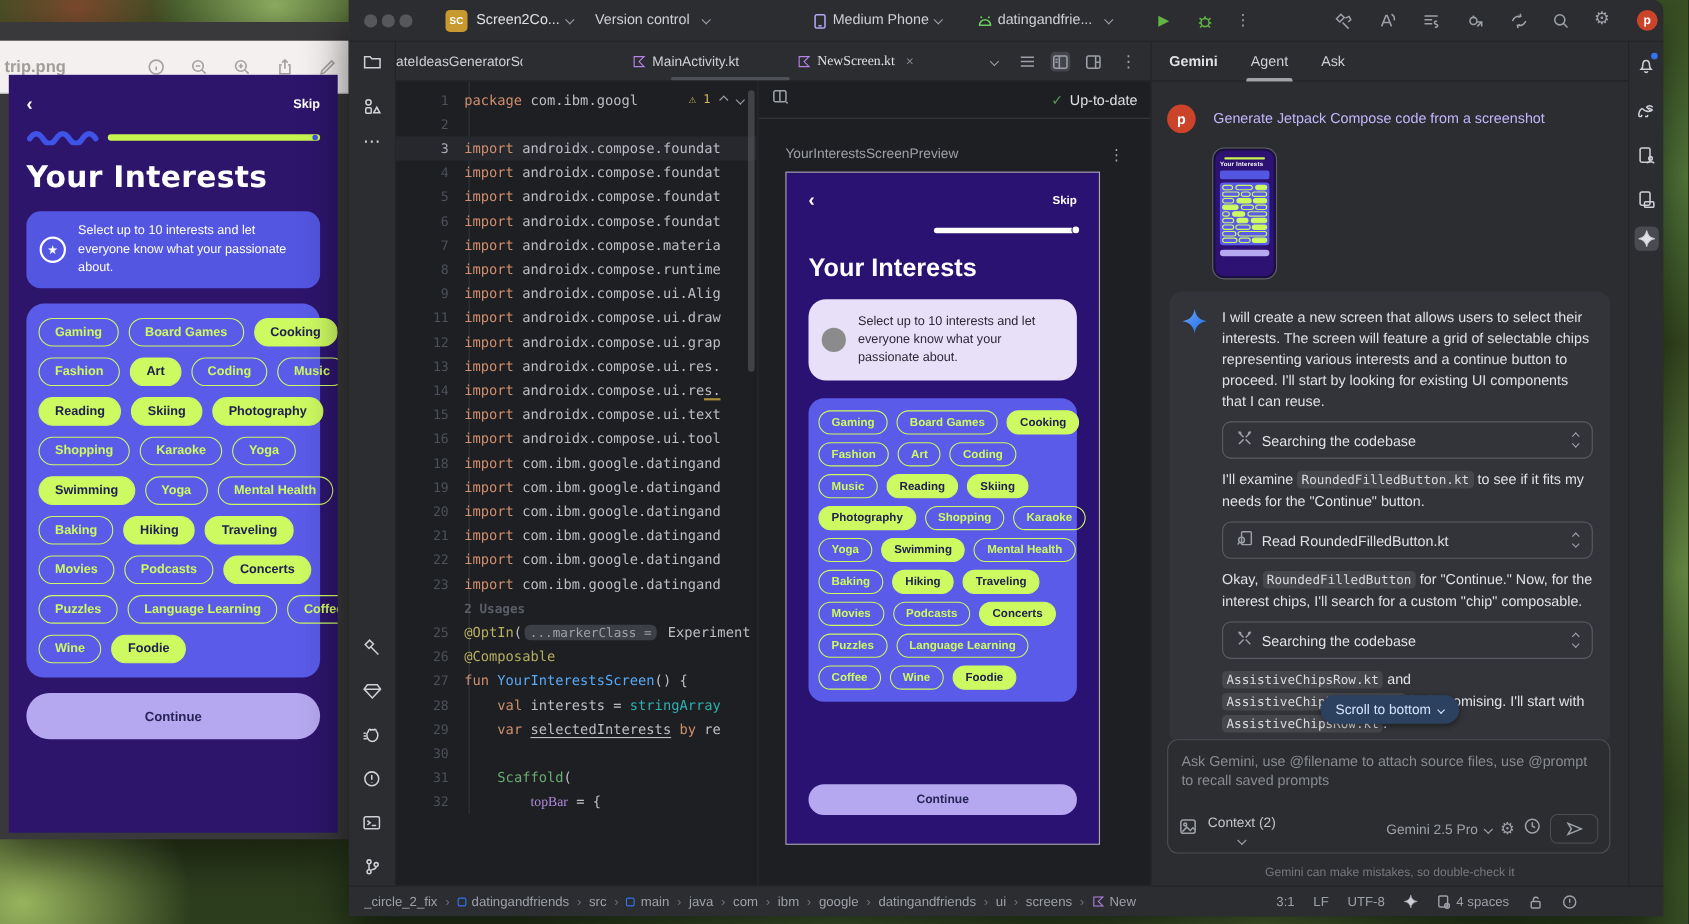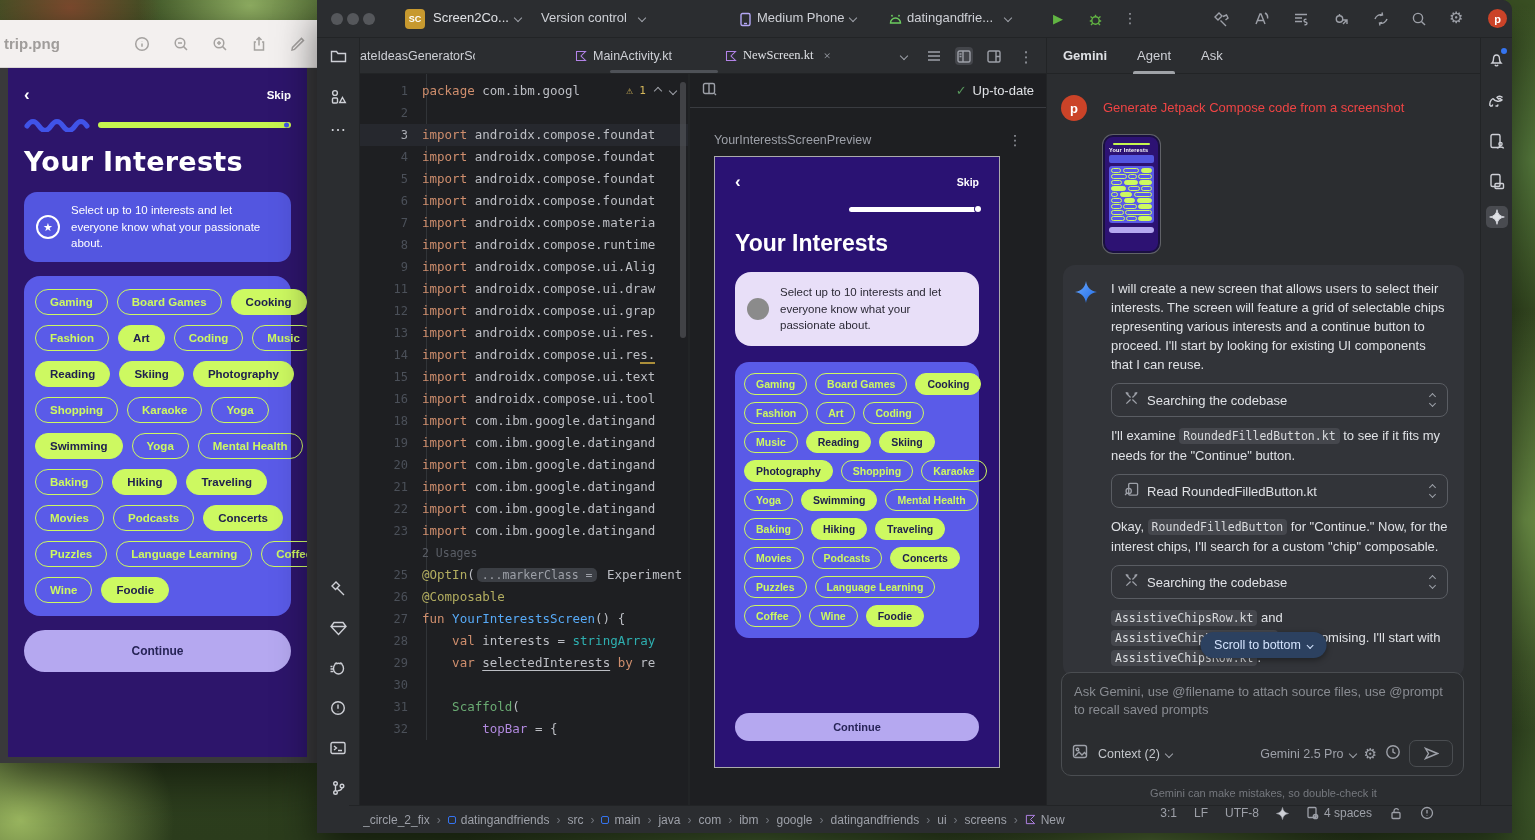--- a/index.html
+++ b/index.html
@@ -23,7 +23,7 @@
   .mac-preview{position:absolute;left:0;top:20px;width:317px;height:743px;background:#39393b;
     box-shadow:0 18px 40px rgba(0,0,0,.5);}
   .mp-titlebar{position:relative;height:48px;background:#f3f0ef;border-bottom:1px solid #d9d6d5;
-    display:flex;align-items:center;padding:0 10px 0 4px;}
+    display:flex;align-items:center;padding:0 10px 0 4px;margin-top:17px;}
   .mp-title{font-size:15px;font-weight:700;color:#a09d9b;}
   .mp-tools{margin-left:auto;display:flex;gap:21px;align-items:center;color:#a5a2a0;}
   .mp-ic{width:18px;height:18px;display:inline-flex;align-items:center;justify-content:center;}

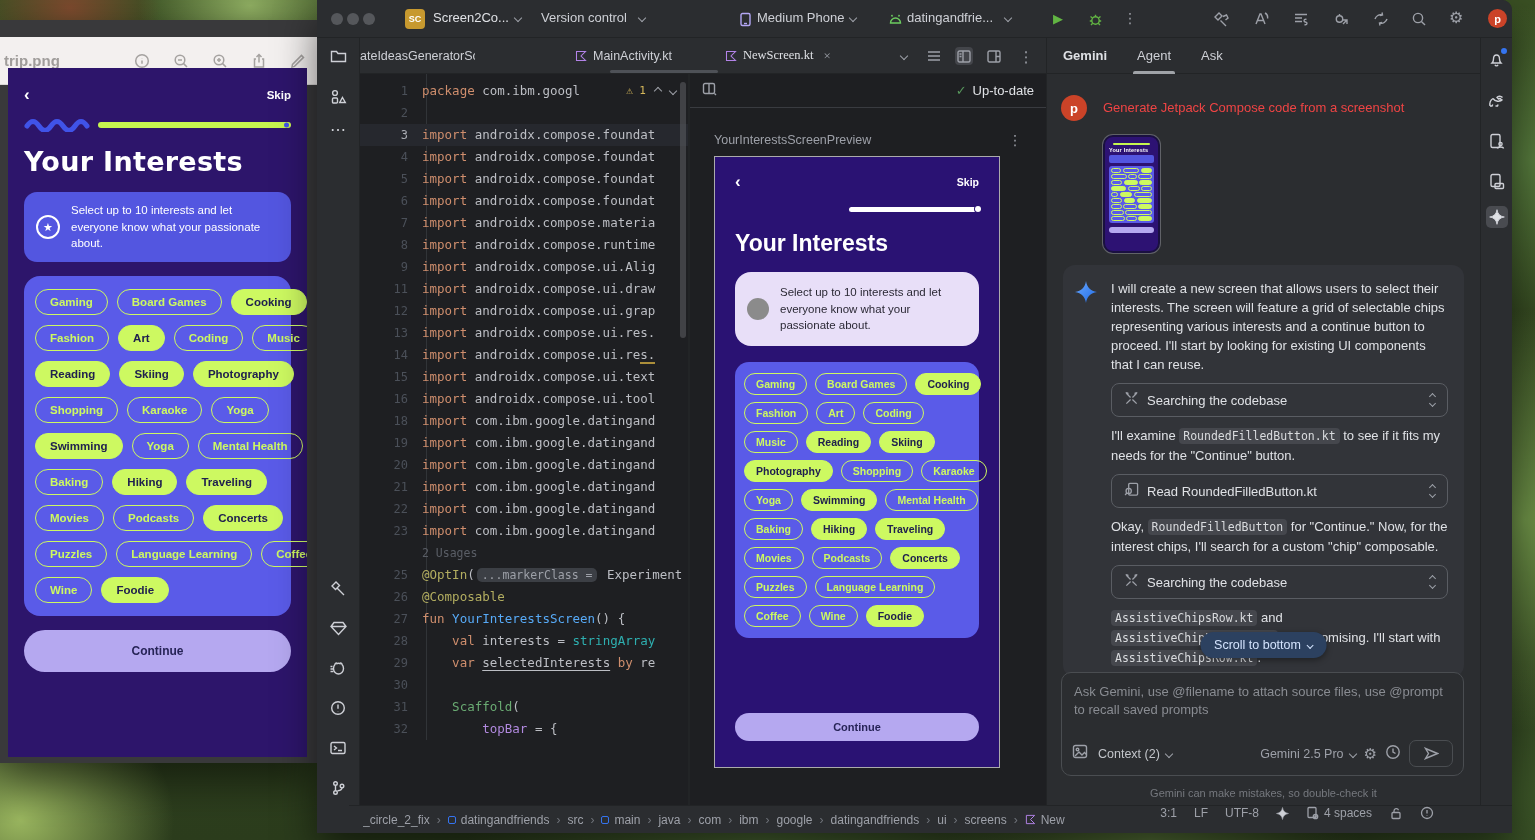--- a/index.html
+++ b/index.html
@@ -149,7 +149,7 @@
   .gx-user{position:absolute;left:14px;top:21px;display:flex;gap:16px;align-items:flex-start;}
   .gx-avatar{flex:none;width:26px;height:26px;border-radius:50%;background:#cb4328;color:#fff;font-size:13px;font-weight:700;
     display:flex;align-items:center;justify-content:center;}
-  .gx-user-text{font-size:13px;color:#ef4444;padding-top:5px;}
+  .gx-user-text{font-size:13px;color:#c4b5fd;padding-top:5px;}
   .thumb{position:absolute;left:56px;top:61px;width:57px;height:118px;border-radius:10px;background:#2d1273;
     border:2px solid #1a1040;box-shadow:0 0 0 1px #606267;padding:5px 4px 4px;display:flex;flex-direction:column;overflow:hidden;}
   .th-line{height:2px;border-radius:1px;background:#c6f54f;width:82%;margin:1px auto 2px;}

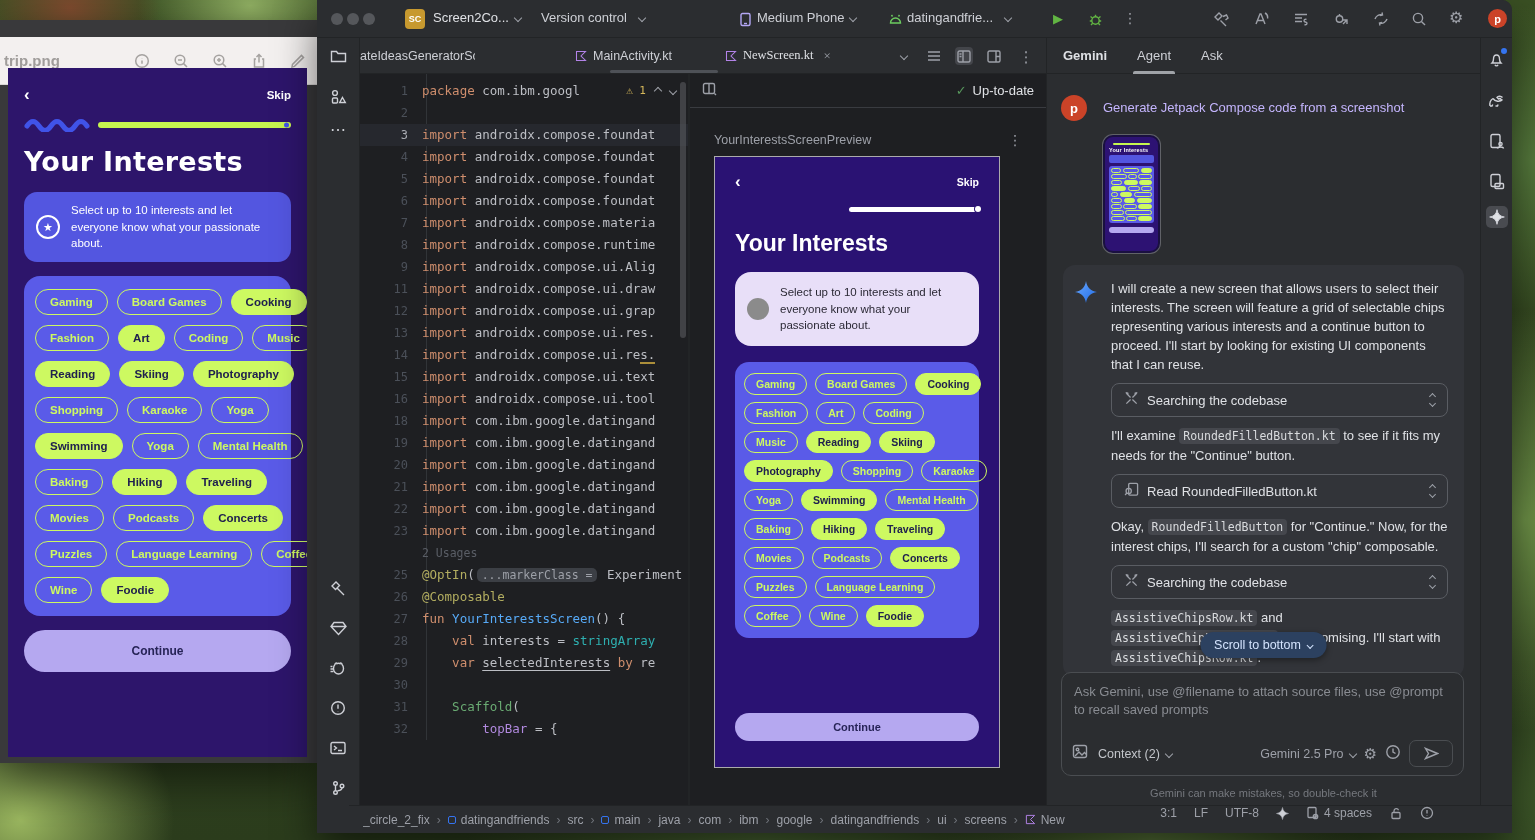--- a/index.html
+++ b/index.html
@@ -120,7 +120,7 @@
   .uv{text-decoration:underline;text-underline-offset:3px;}
   .warn-u{border-bottom:2px solid #ab8e3a;}
   .pill{background:#3c3f45;color:#9da0a8;border-radius:5px;padding:0 5px;margin:0 2px;font-size:11.5px;}
-  .hint{color:#5a5e66;font-size:11.5px;}
+  .hint{color:#5a5e66;font-size:11.5px;font-weight:bold;}
   .lwidget{position:absolute;right:12px;top:0;height:22px;display:flex;align-items:center;gap:9px;color:#9da0a8;font-size:11px;}
   .lwidget .w{color:#d6b85a;font-size:11px;}
   .code-sb{position:absolute;right:2px;top:8px;width:6px;height:256px;border-radius:3px;background:#54565b;opacity:.65;}

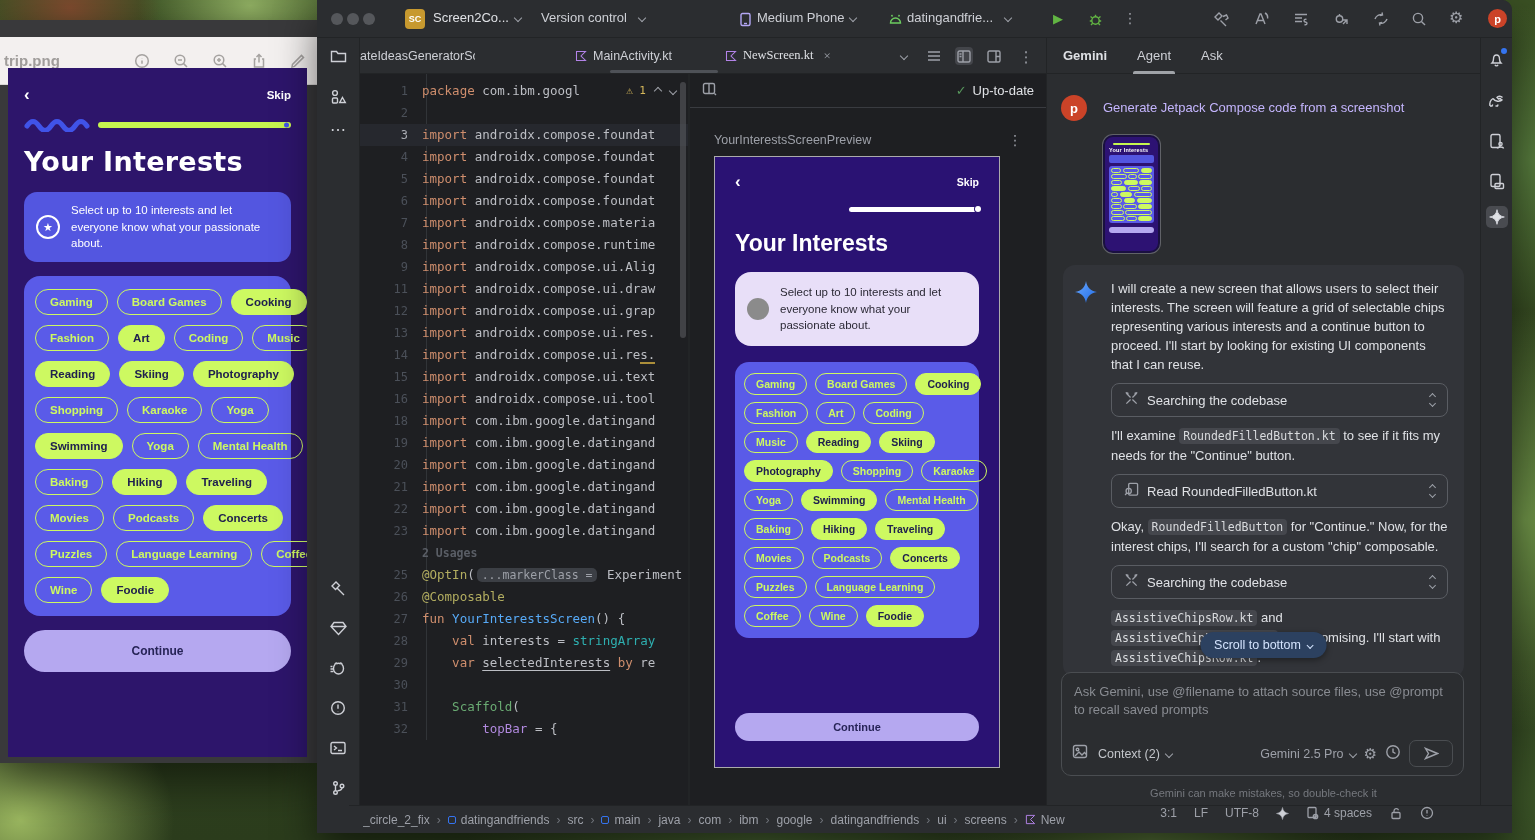--- a/index.html
+++ b/index.html
@@ -116,7 +116,7 @@
   .cur .gut{color:#a8abb2;}
   .src{white-space:pre;color:#bcbec4;}
   .kw{color:#cf8e6d;} .ann{color:#b3ae60;} .fn{color:#57aaf7;} .teal{color:#2eafb0;}
-  .green{color:#6aab73;} .named{color:#b189df;}
+  .green{color:#6aab73;} .named{color:#b189df;font-family:Liberation Serif, serif;}
   .uv{text-decoration:underline;text-underline-offset:3px;}
   .warn-u{border-bottom:2px solid #ab8e3a;}
   .pill{background:#3c3f45;color:#9da0a8;border-radius:5px;padding:0 5px;margin:0 2px;font-size:11.5px;}

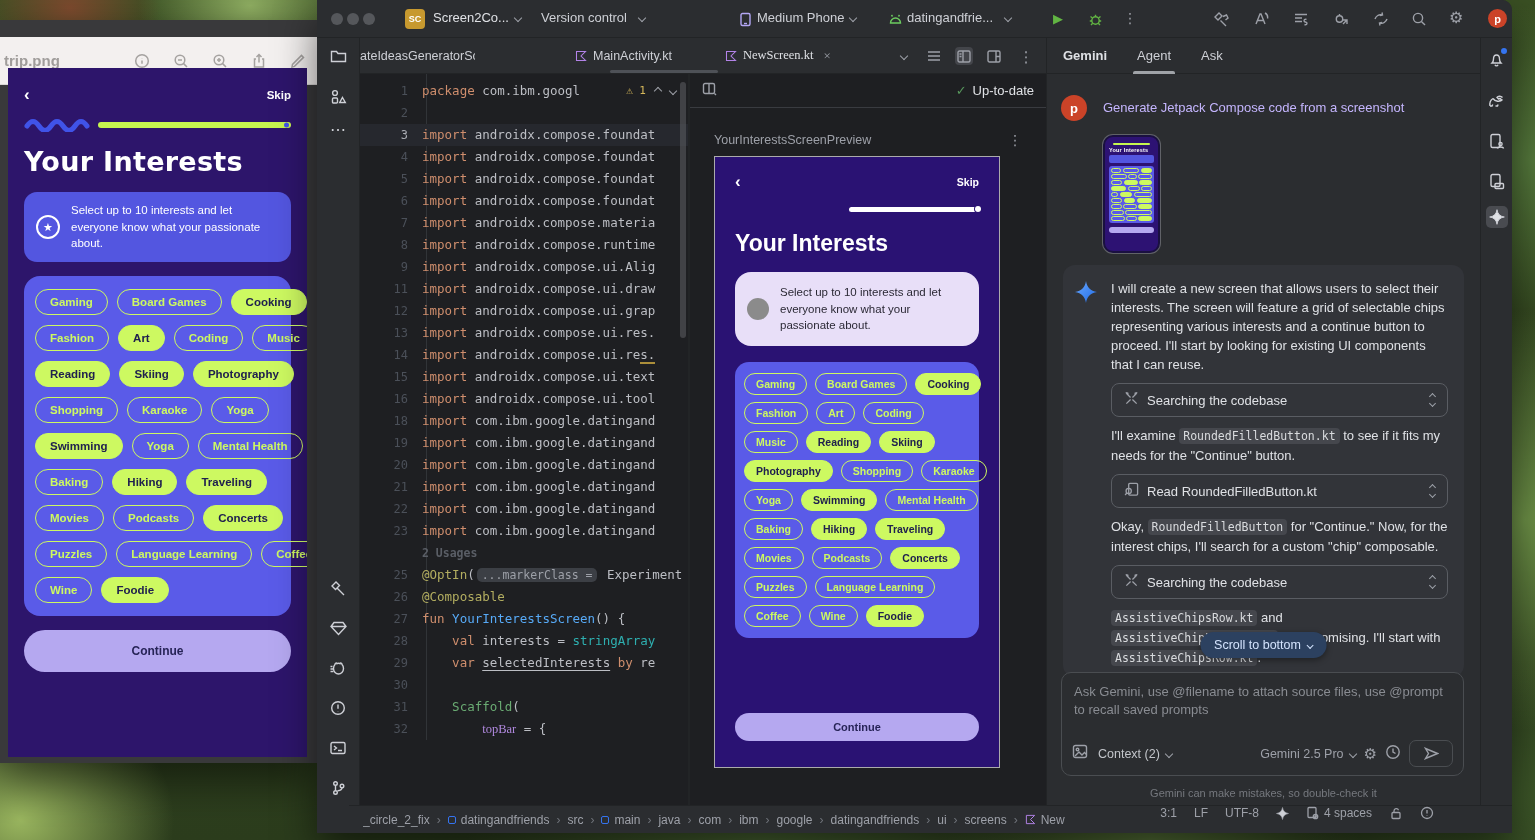--- a/index.html
+++ b/index.html
@@ -178,7 +178,7 @@
   .gx-ph{font-size:13px;line-height:1.35;color:#898c92;}
   .gx-inrow{position:absolute;left:10px;right:10px;bottom:8px;display:flex;align-items:center;gap:8px;}
   .gx-inrow svg{stroke:#9da0a8;fill:none;stroke-width:1.4;}
-  .gx-ctx{font-size:12.5px;color:#c2c5ca;margin-left:2px;display:flex;align-items:center;gap:6px;}
+  .gx-ctx{font-size:12.5px;color:#c2c5ca;margin-left:2px;display:flex;align-items:center;gap:6px;flex-direction:column;}
   .gx-model{margin-left:auto;font-size:12.5px;color:#9da0a8;display:flex;align-items:center;gap:6px;}
   .gx-send{width:44px;height:27px;border:1px solid #4a4d51;border-radius:7px;display:flex;align-items:center;justify-content:center;}
   .gx-note{position:absolute;left:0;right:0;top:713px;text-align:center;font-size:11px;color:#75787e;}

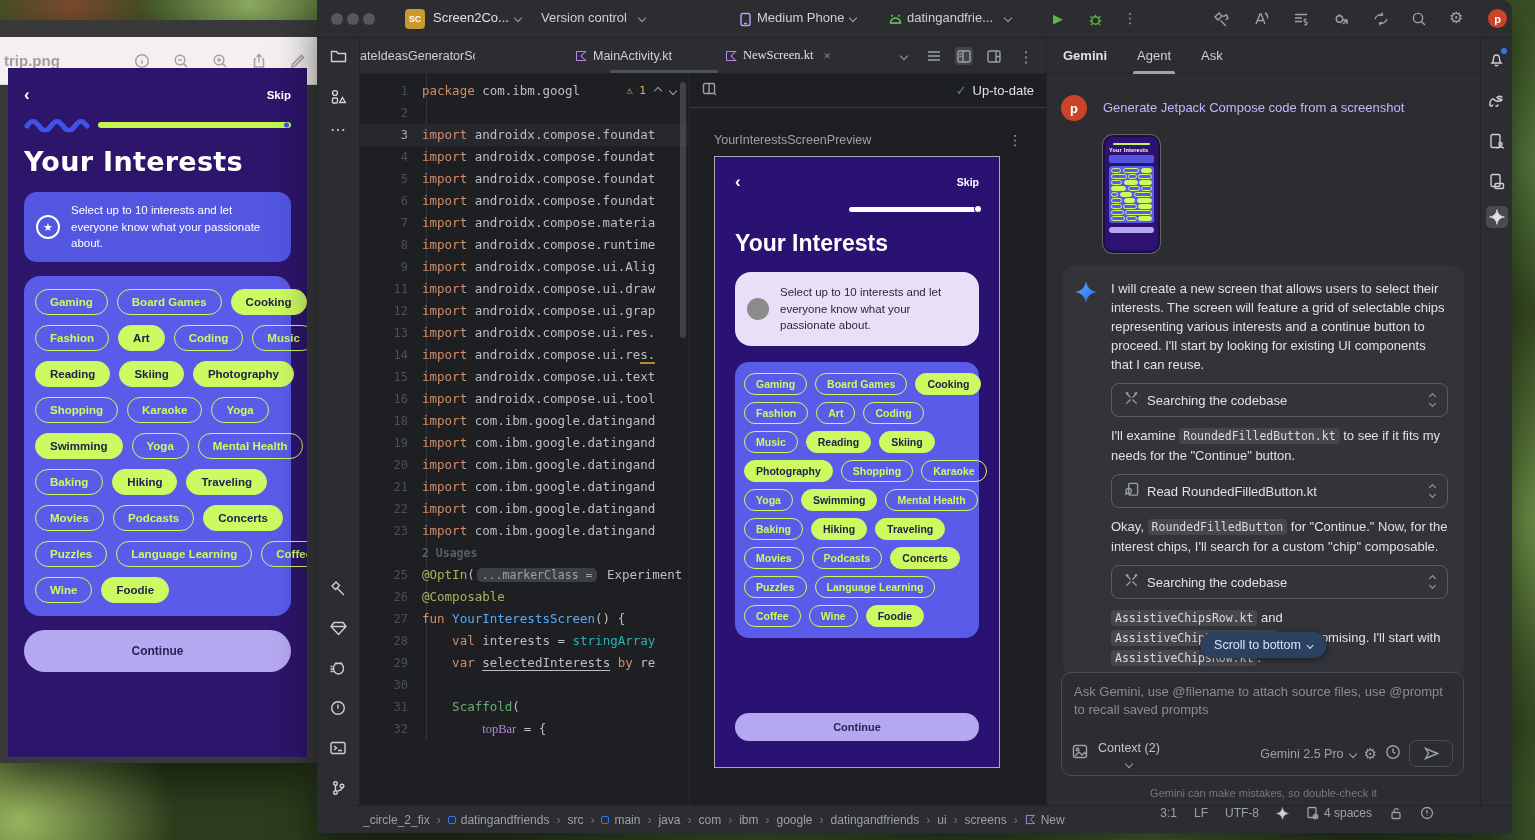--- a/index.html
+++ b/index.html
@@ -192,7 +192,7 @@
 
   
   .sbar{position:absolute;left:0;right:0;bottom:0;height:28px;background:#2b2d30;border-top:1px solid #222426;
-    display:flex;padding:0 14px;font-size:12px;color:#9da0a8;margin-left:32px;}
+    display:flex;align-items:center;padding:0 14px;font-size:12px;color:#9da0a8;}
   .crumbs{display:flex;align-items:center;gap:7px;white-space:nowrap;overflow:hidden;}
   .crumb{display:flex;align-items:center;gap:5px;}
   .csep{color:#6f737a;}

